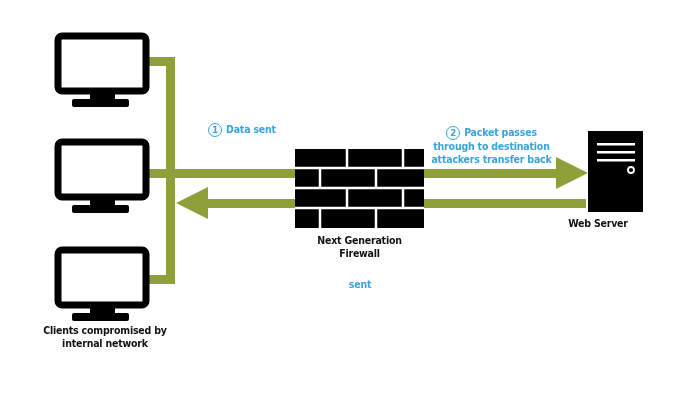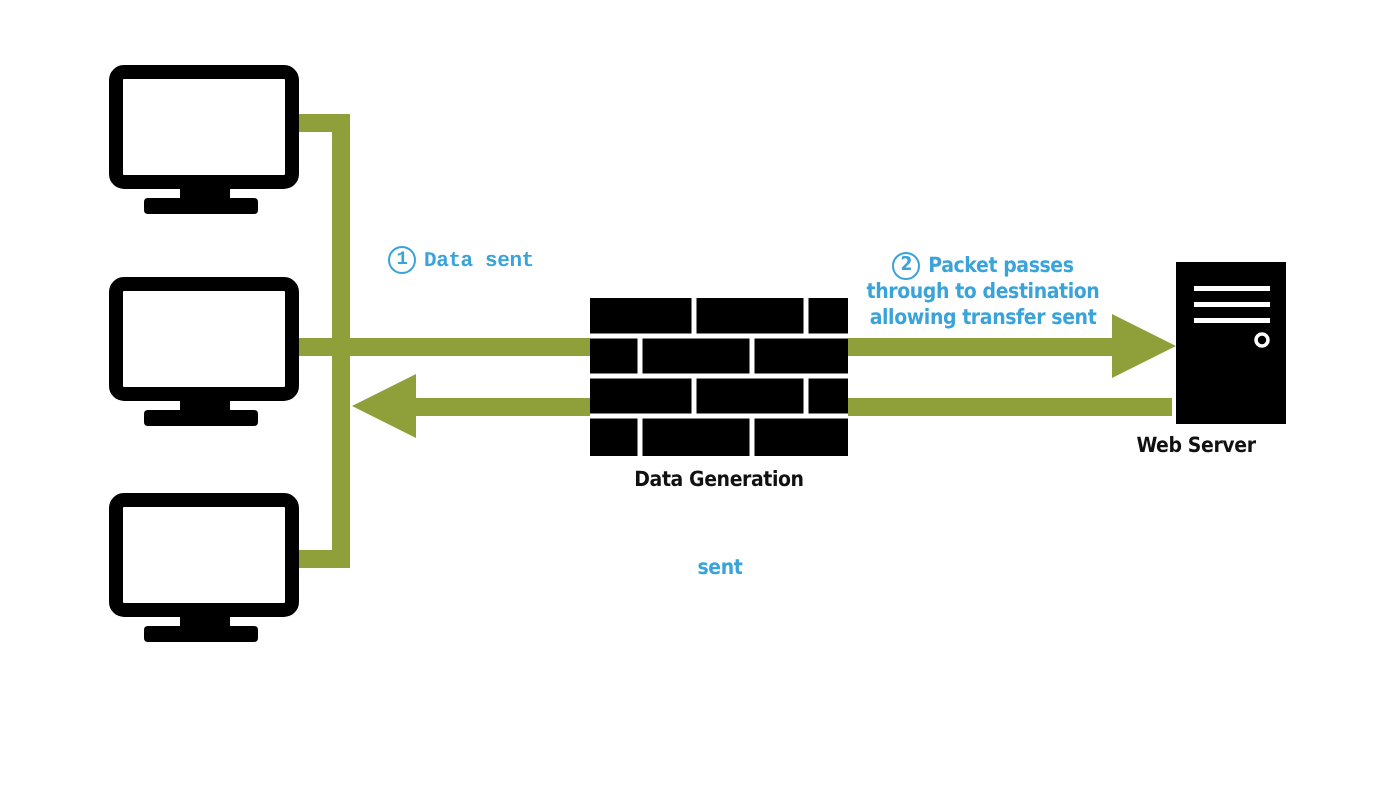--- a/index.html
+++ b/index.html
@@ -76,7 +76,7 @@
   </g>
 </svg>
 
-<div class="lbl blue cond" style="left:194px; top:123px; text-align:left;font-family:Liberation Mono, monospace;">
+<div class="lbl blue cond" style="left:208px; top:123px; text-align:left;">
   <span class="num">1</span><span>Data sent</span>
 </div>
 

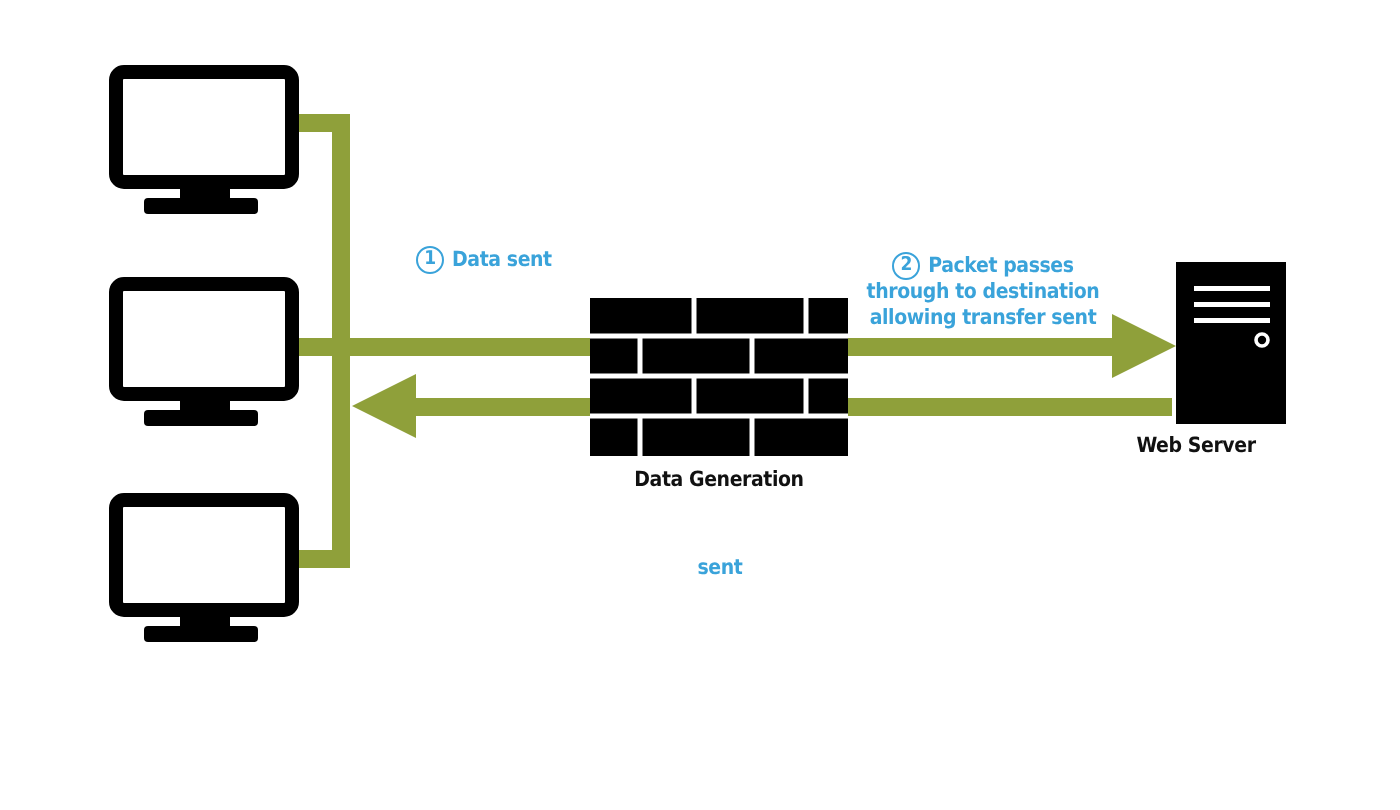--- a/index.html
+++ b/index.html
@@ -83,7 +83,7 @@
 <div class="lbl blue cond" style="left:424px; top:126px; width:135px;">
   <div><span class="num">2</span><span>Packet passes</span></div>
   <div>through to destination</div>
-  <div>allowing transfer sent</div>
+  <div>attackers transfer back</div>
 </div>
 
 <div class="lbl blue cond" style="left:295px; top:278px; width:130px;">

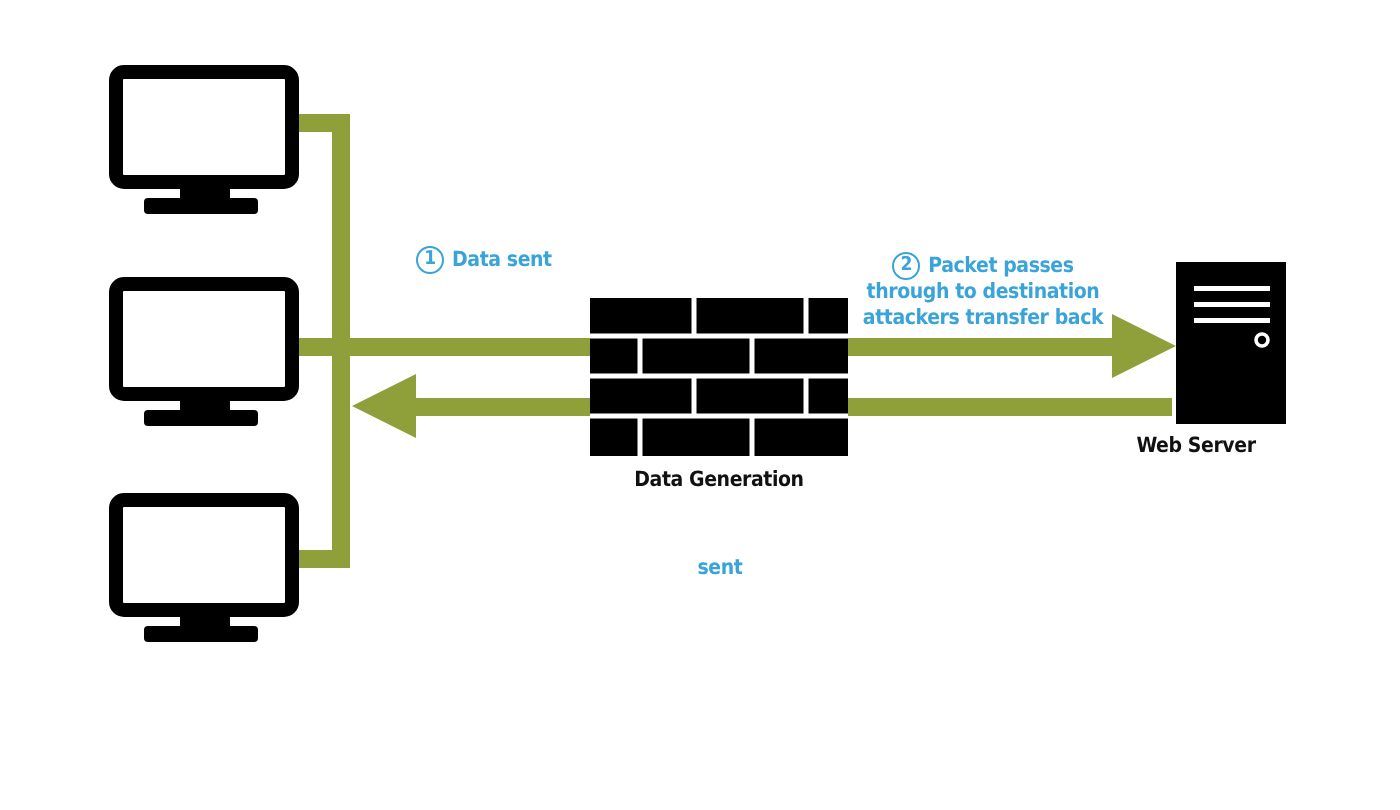--- a/index.html
+++ b/index.html
@@ -91,7 +91,7 @@
 </div>
 
 <div class="lbl cond" style="left:292px; top:234px; width:135px;">
-  <div>Data Generation</div>
+  <div>Next Generation</div>
 </div>
 
 <div class="lbl cond" style="left:557px; top:217px; width:82px;">

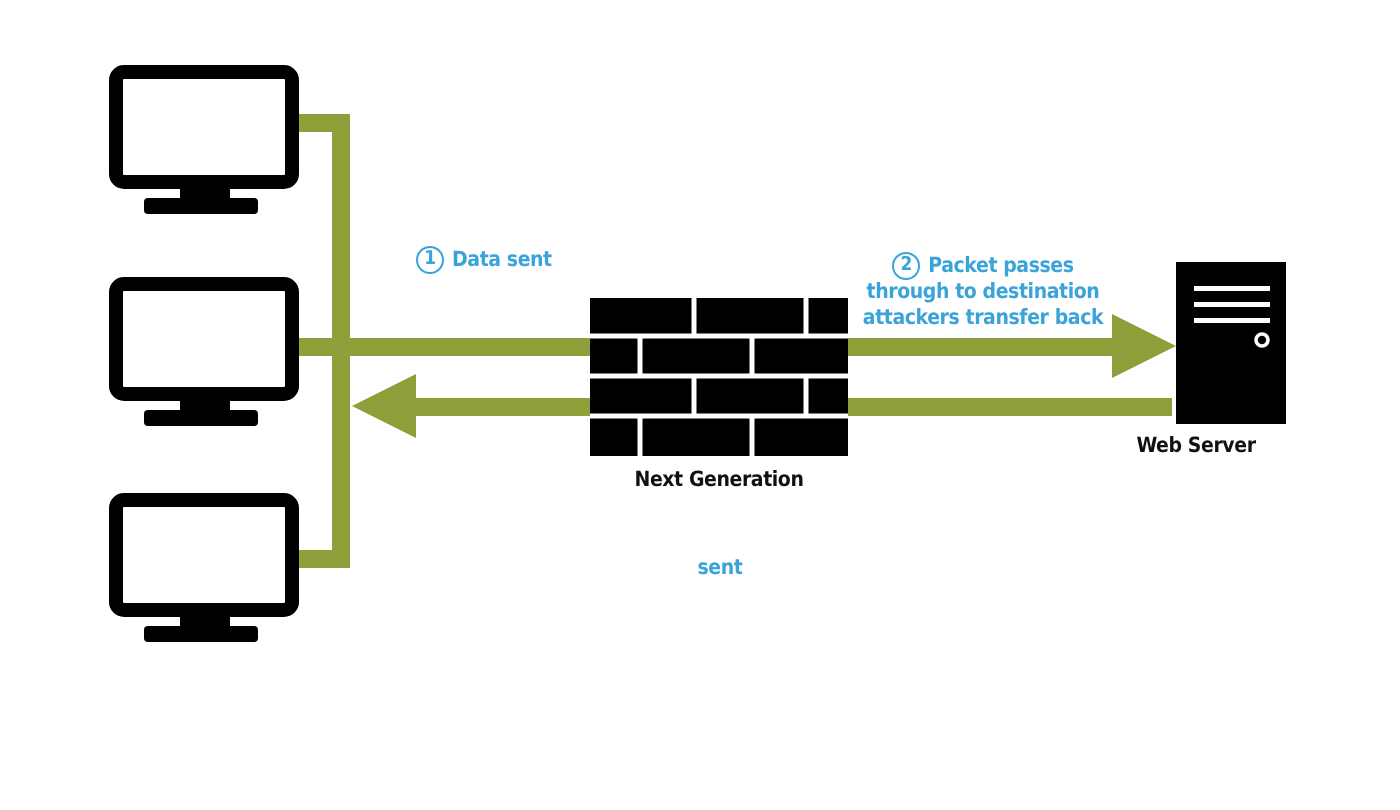--- a/index.html
+++ b/index.html
@@ -92,6 +92,7 @@
 
 <div class="lbl cond" style="left:292px; top:234px; width:135px;">
   <div>Next Generation</div>
+  <div>Firewall</div>
 </div>
 
 <div class="lbl cond" style="left:557px; top:217px; width:82px;">

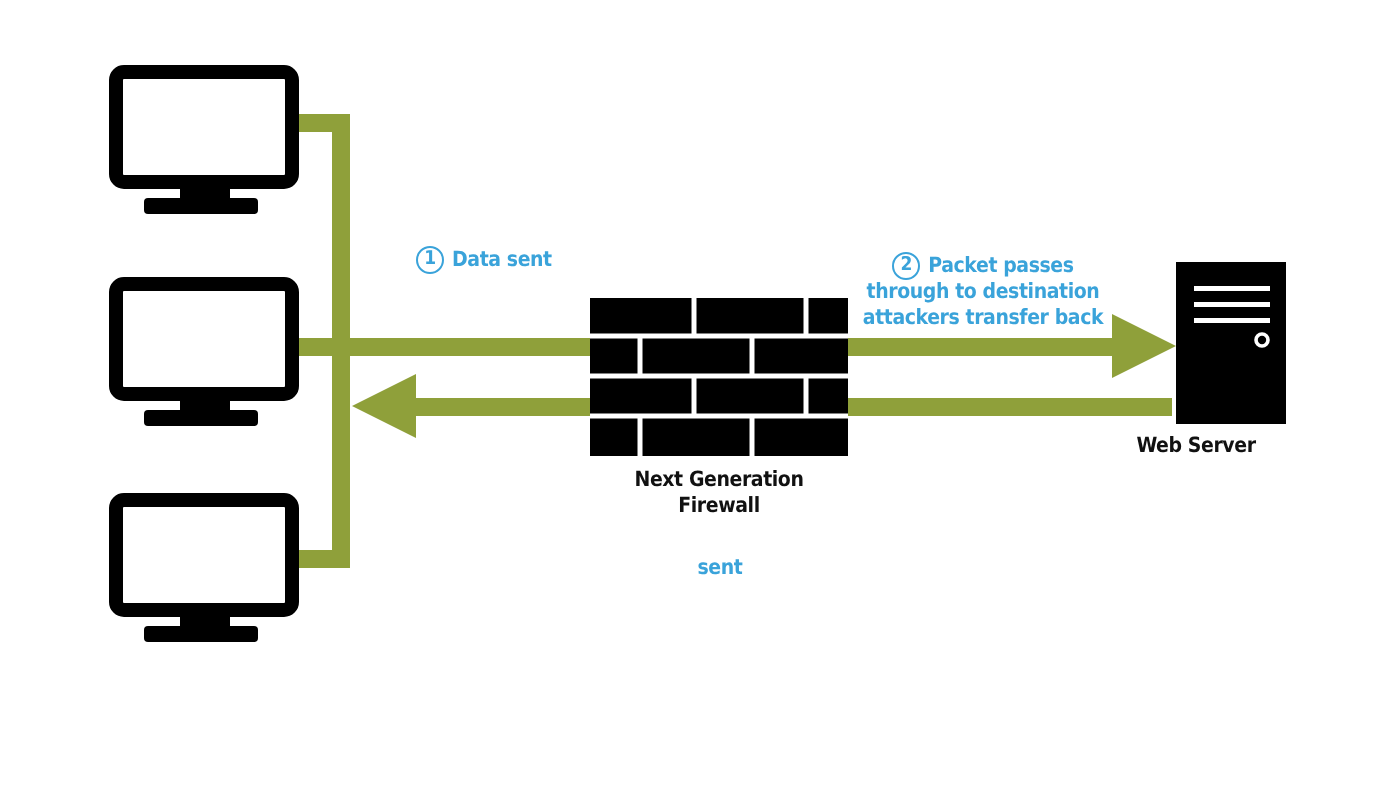--- a/index.html
+++ b/index.html
@@ -100,6 +100,7 @@
 </div>
 
 <div class="lbl cond" style="left:30px; top:324px; width:150px;">
+  <div>Clients compromised by</div>
 </div>
 
 </body></html>

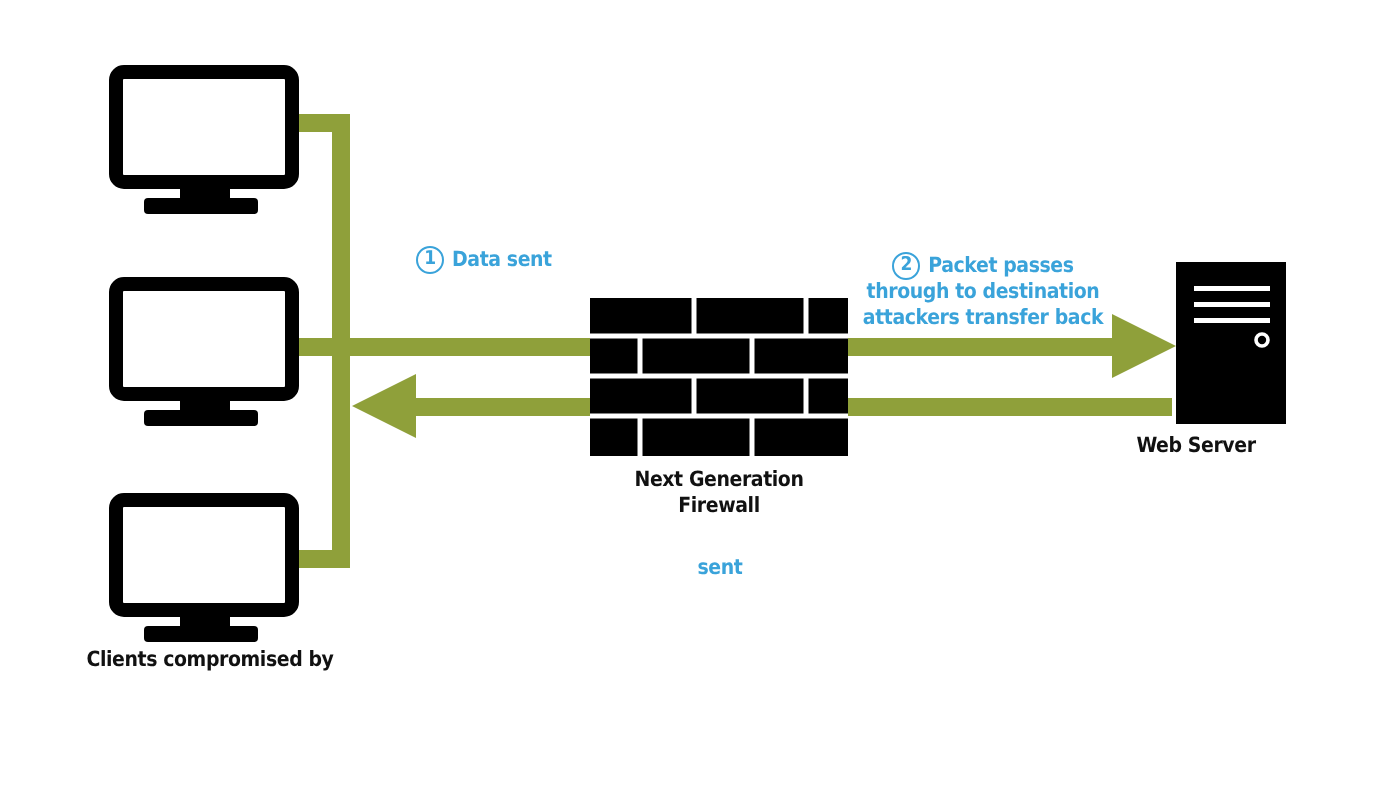--- a/index.html
+++ b/index.html
@@ -101,6 +101,7 @@
 
 <div class="lbl cond" style="left:30px; top:324px; width:150px;">
   <div>Clients compromised by</div>
+  <div>internal network</div>
 </div>
 
 </body></html>

